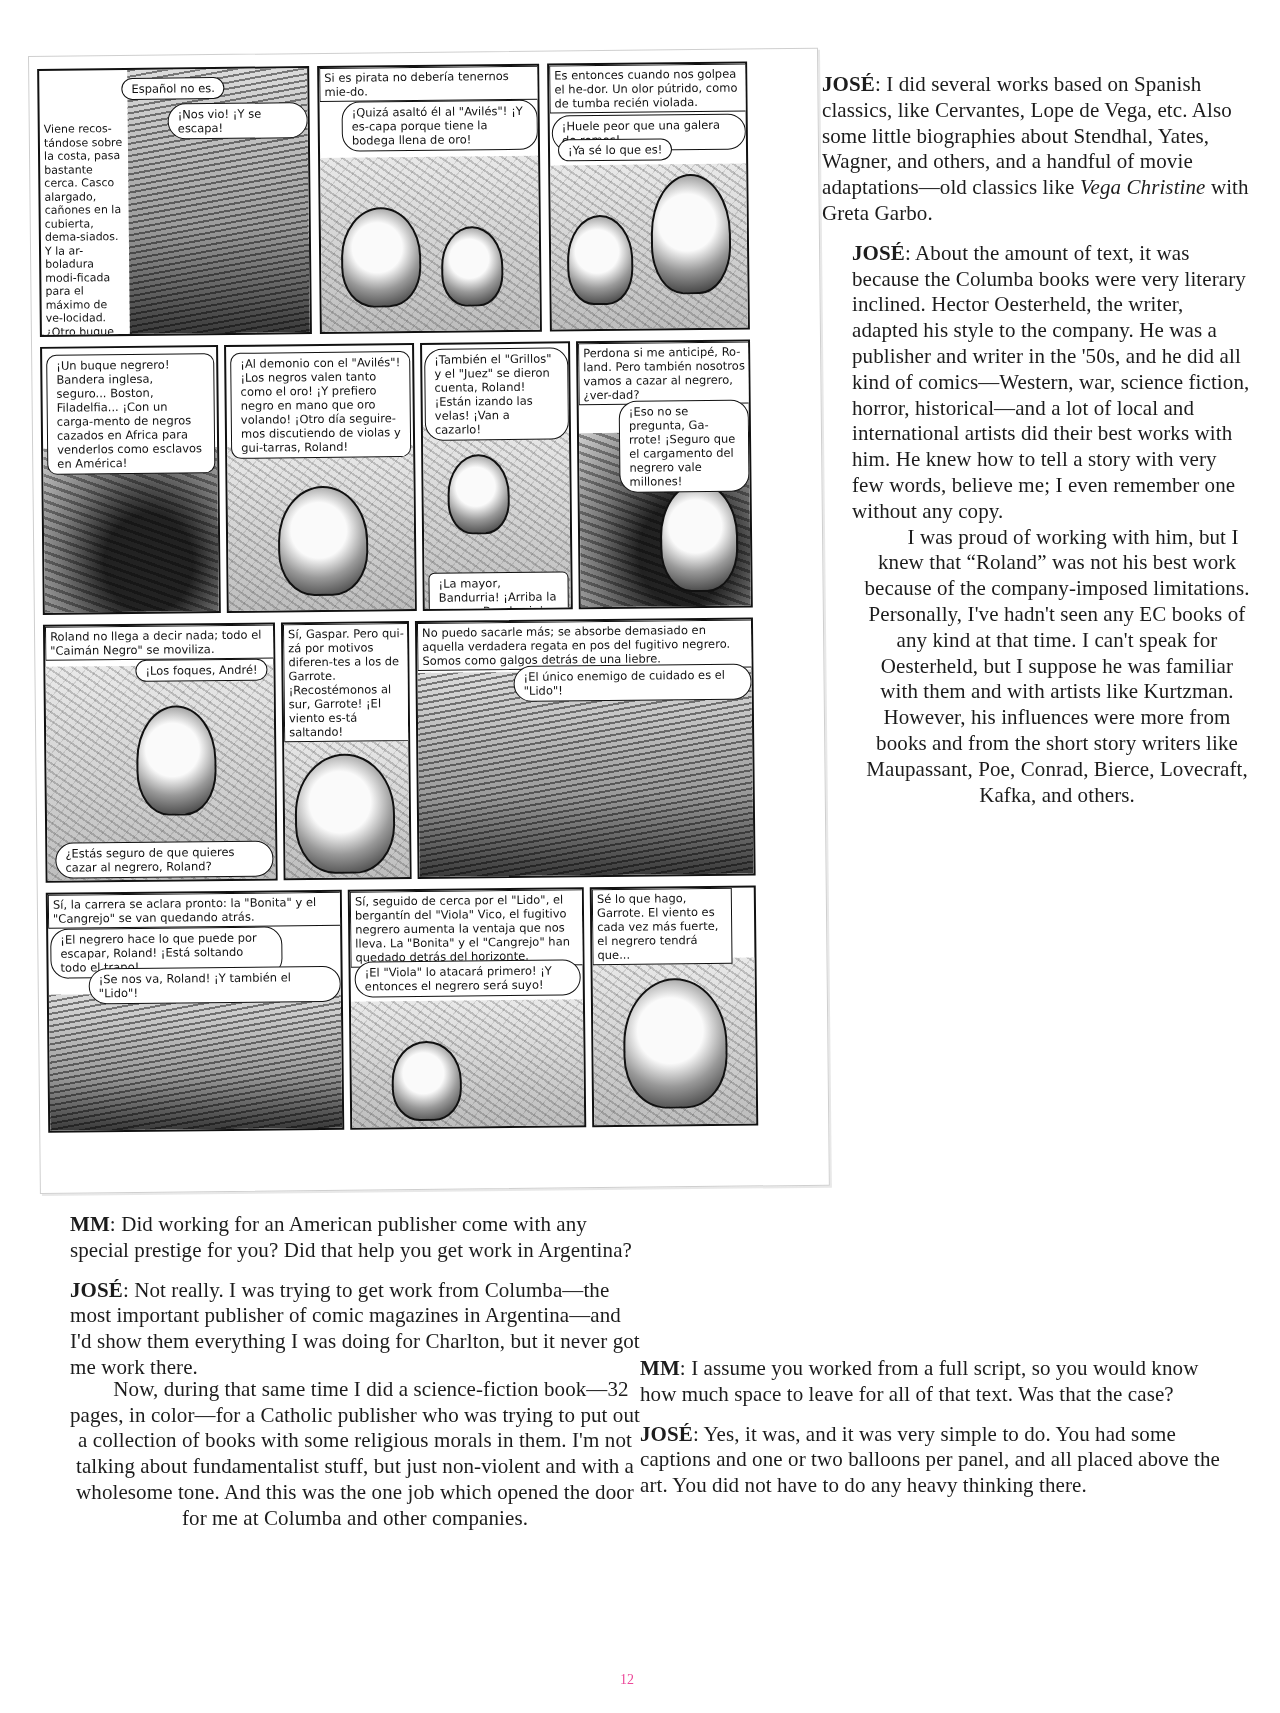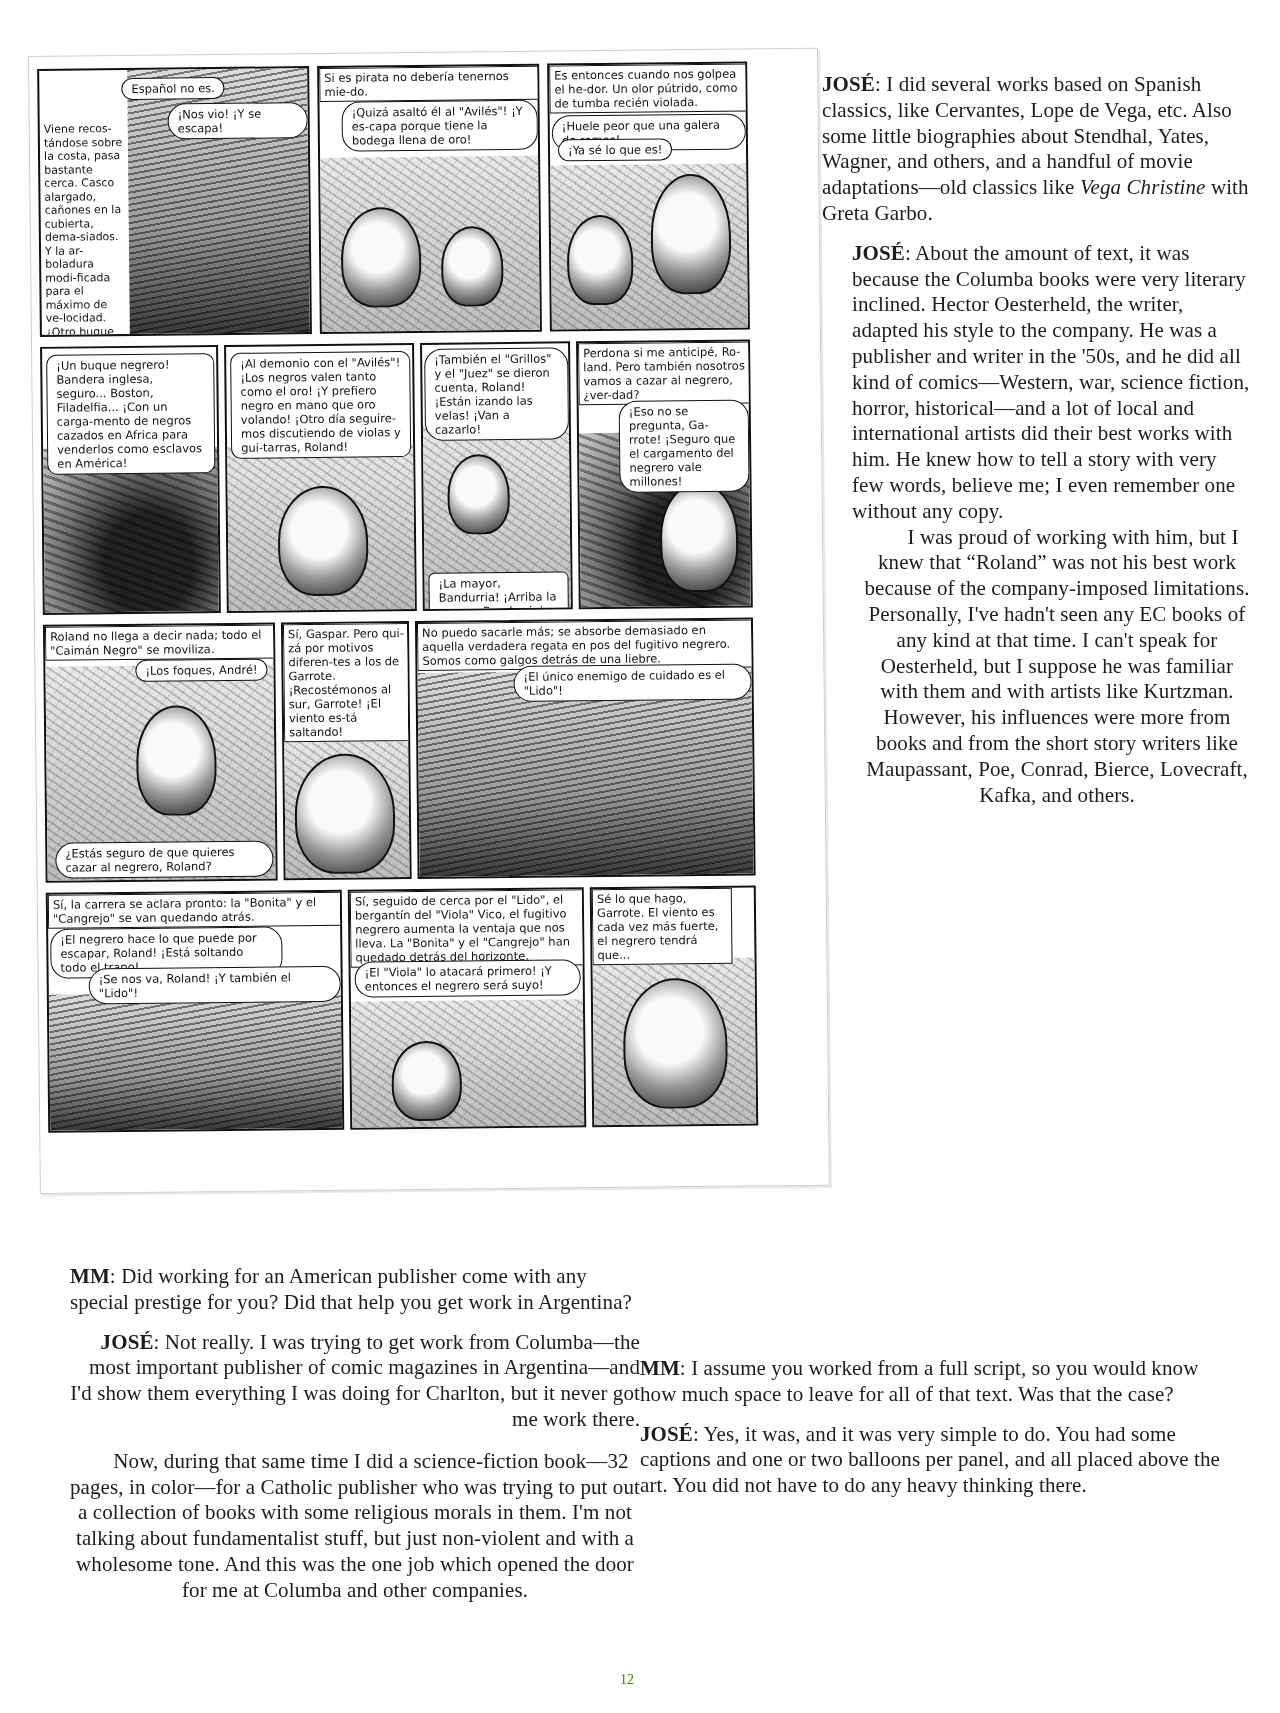--- a/index.html
+++ b/index.html
@@ -176,7 +176,7 @@
   </p>
 </div>
 
-<div class="prose" style="left:70px; top:1264px; width:570px;">
+<div class="prose" style="left:70px; top:1212px; width:570px;">
   <p>
     <span class="speaker">MM</span><span>Did working for an American publisher come with any special prestige for you? Did that help you get work in Argentina?</span>
   </p>

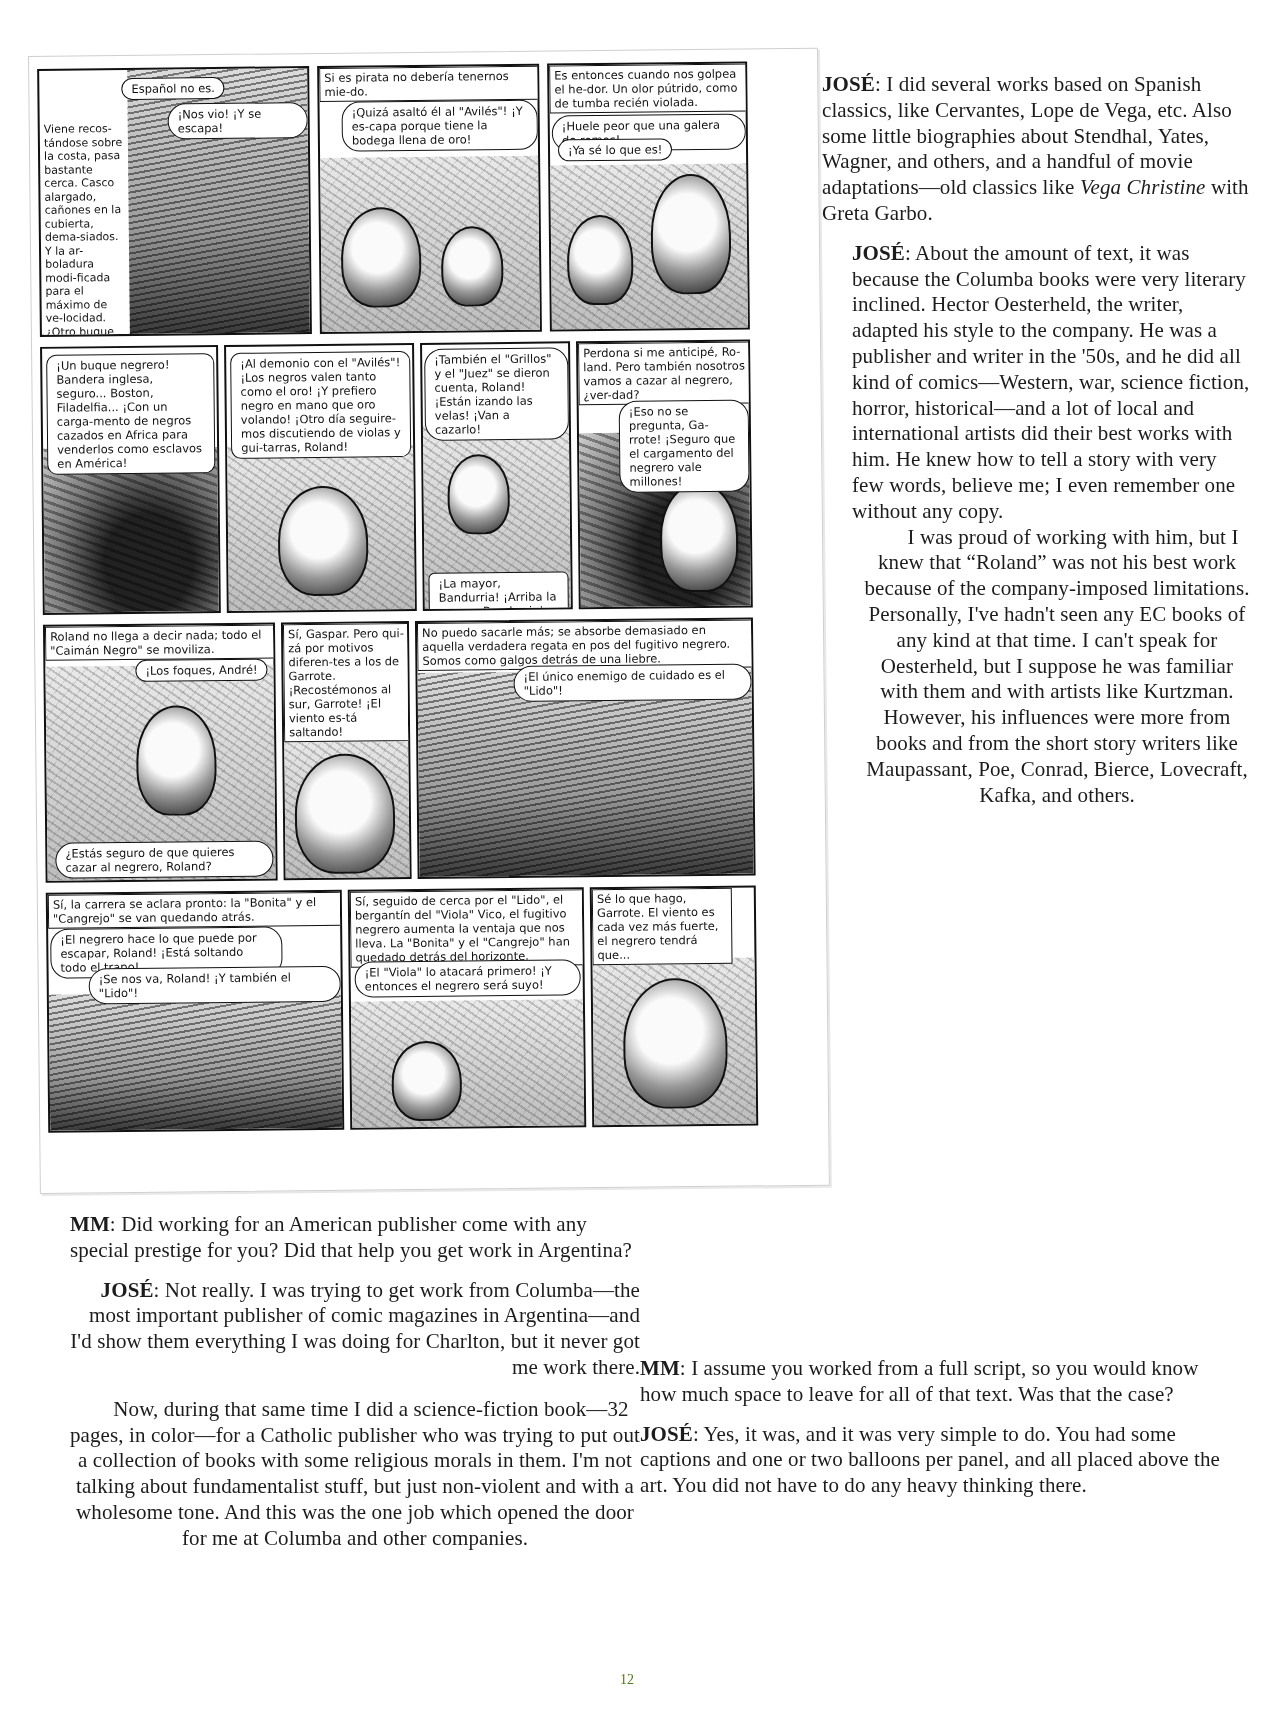--- a/index.html
+++ b/index.html
@@ -180,7 +180,7 @@
   <p>
     <span class="speaker">MM</span><span>Did working for an American publisher come with any special prestige for you? Did that help you get work in Argentina?</span>
   </p>
-  <p style="margin-bottom:30px;text-align:right;">
+  <p style="margin-bottom:10px;">
     <span class="speaker">JOSÉ</span><span>Not really. I was trying to get work from Columba—the most important publisher of comic magazines in Argentina—and I'd show them everything I was doing for Charlton, but it never got me work there.</span>
   </p>
   <p class="indent">Now, during that same time I did a science-fiction book—32 pages, in color—for a Catholic publisher who was trying to put out a collection of books with some religious morals in them. I'm not talking about fundamentalist stuff, but just non-violent and with a wholesome tone. And this was the one job which opened the door for me at Columba and other companies.</p>

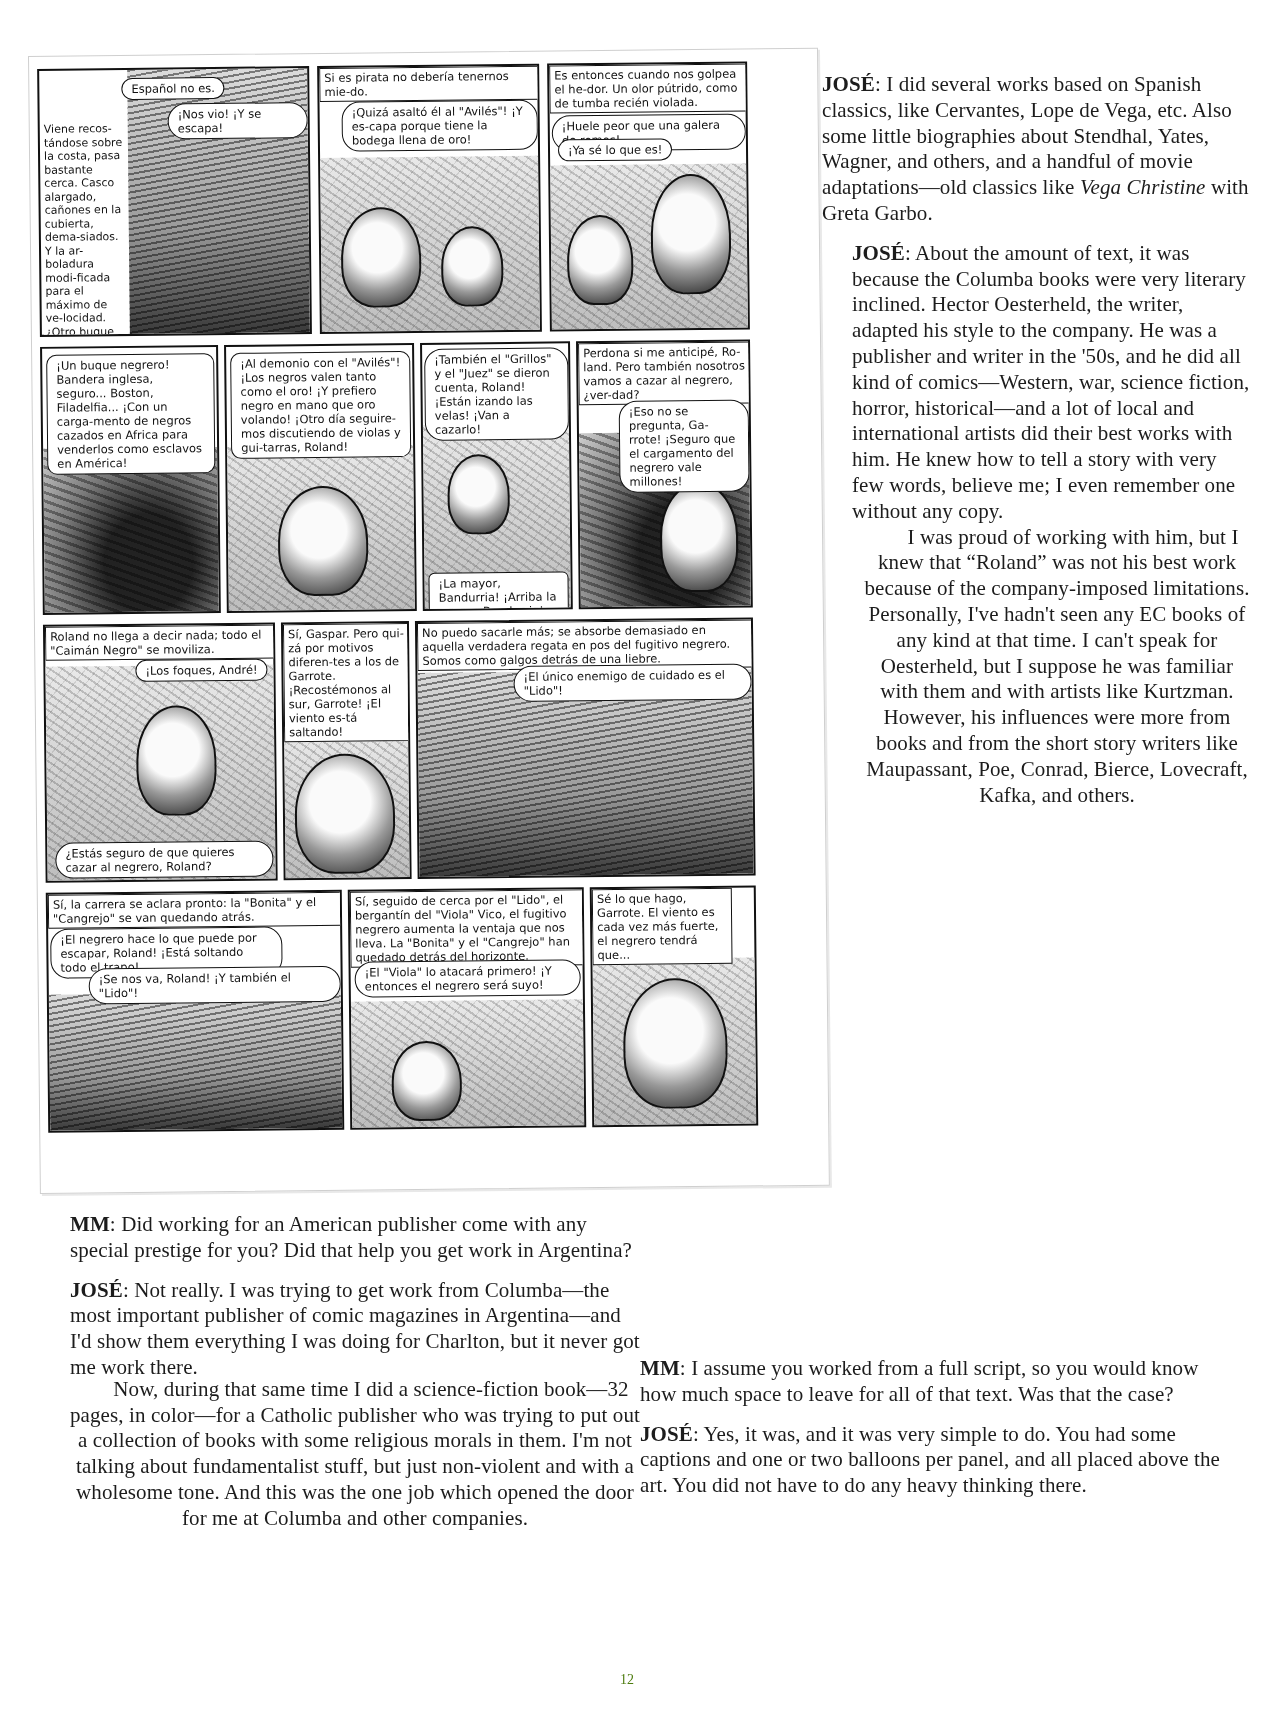--- a/index.html
+++ b/index.html
@@ -59,7 +59,7 @@
   .prose .indent { text-indent: 32px; margin-top: -14px; text-align: center; }
   .prose em { font-style: italic; }
   .page-number {
-    position: absolute; left: 620px; top: 1672px; font-size: 14px; color: #4d7c0f; font-family: Liberation Serif, serif;
+    position: absolute; left: 620px; top: 1672px; font-size: 14px; color: #ec4899; font-family: Liberation Serif, serif;
   }
 </style>
 </head>

